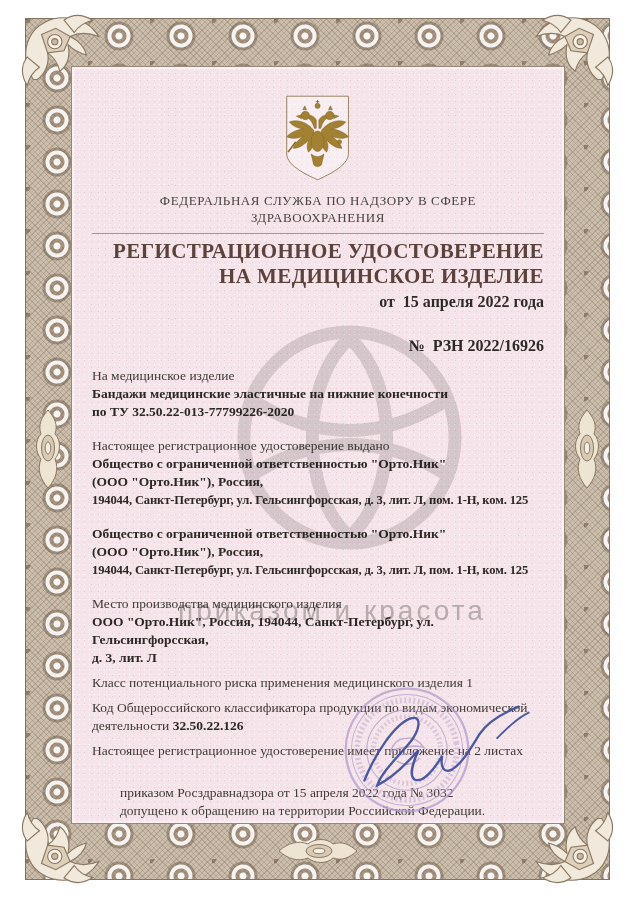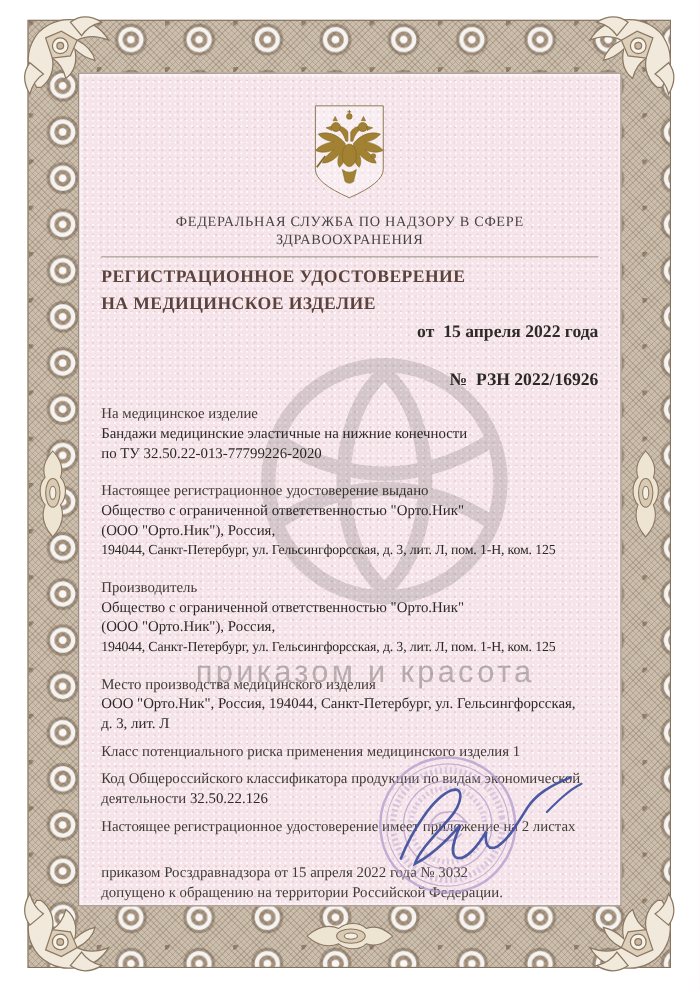--- a/index.html
+++ b/index.html
@@ -52,7 +52,7 @@
   .arms{display:block;margin:26px auto 6px;height:90px;}
   .agency{line-height:17px;text-align:center;color:#474340;font-size:13px;letter-spacing:.6px;margin-top:9px;}
   .divider{border:none;border-top:1px solid #a2978c;margin:7px 0 5px;}
-  .title{margin-top:2px;text-align:left;color:#5c423c;font-weight:bold;font-size:16px;line-height:25px;letter-spacing:.4px;}
+  .title{margin-top:2px;text-align:right;color:#5c423c;font-weight:bold;font-size:21px;line-height:25px;letter-spacing:.4px;}
   .issue-row{display:flex;margin-top:4px;padding-left:72px;gap:26px;align-items:flex-end;flex-direction:column;}
   .issue-date{font-weight:bold;font-size:16px;color:#2f2b28;}
   .issue-number{font-weight:bold;font-size:16px;color:#2b2825;}

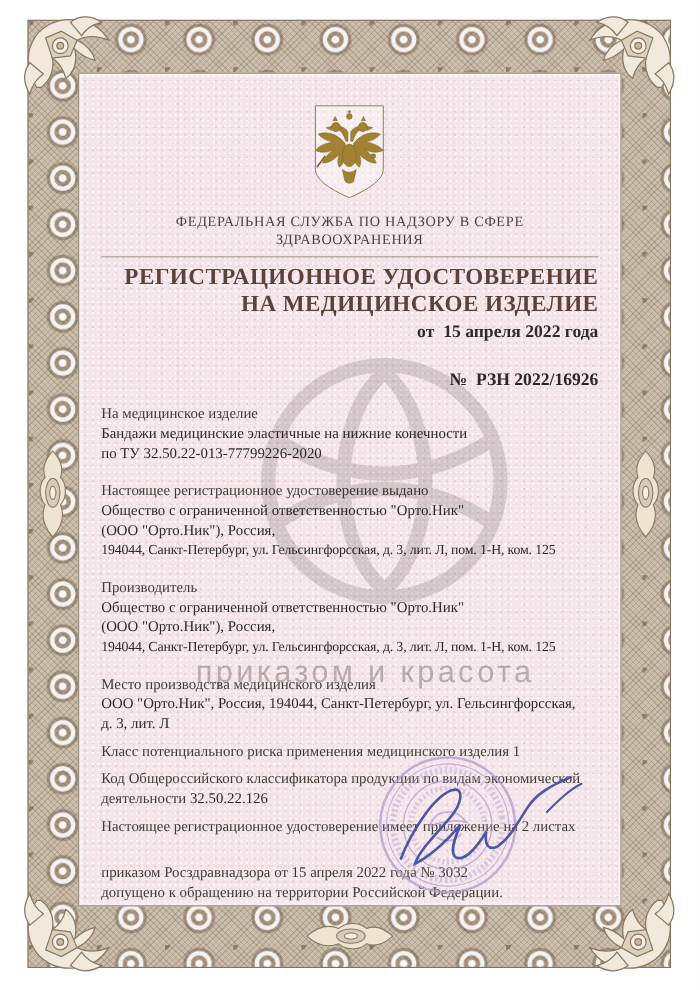--- a/index.html
+++ b/index.html
@@ -59,7 +59,7 @@
 
   
   .line{line-height:18px;}
-  .b{font-weight:normal;color:#2b2825;}
+  .b{font-weight:bold;color:#2b2825;}
   .sm{font-size:12.6px;letter-spacing:-.15px;white-space:nowrap;}
   .sec{margin-top:16px;}
   .sec.first{margin-top:12px;}

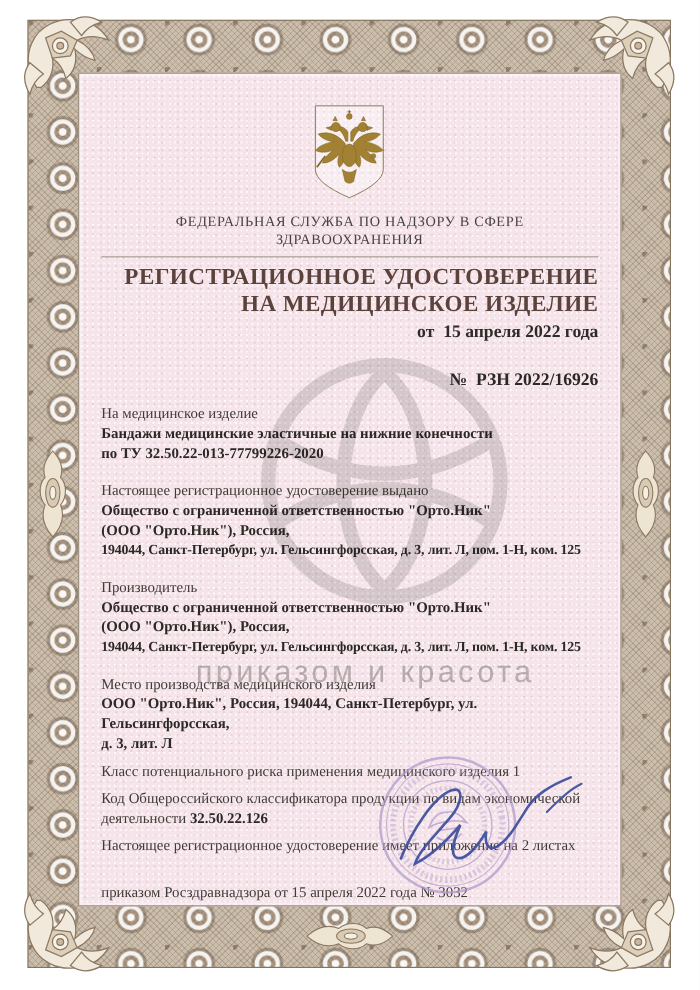--- a/index.html
+++ b/index.html
@@ -174,7 +174,6 @@
       </div>
 
       <div class="sec">
-        <div class="line">Производитель</div>
         <div class="line b">Общество с ограниченной ответственностью "Орто.Ник"</div>
         <div class="line b">(ООО "Орто.Ник"), Россия,</div>
         <div class="line b sm">194044, Санкт-Петербург, ул. Гельсингфорсская, д. 3, лит. Л, пом. 1-Н, ком. 125</div>

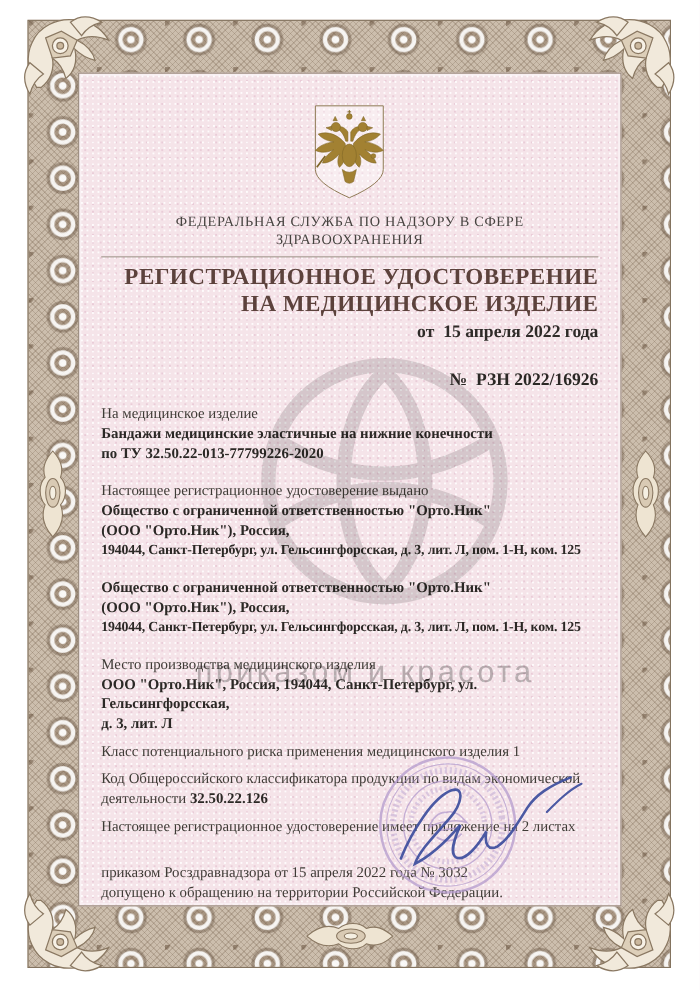--- a/index.html
+++ b/index.html
@@ -64,7 +64,7 @@
   .sec{margin-top:16px;}
   .sec.first{margin-top:12px;}
   .sec.gap{margin-top:7px;}
-  .order-block{margin-top:24px;}
+  .order-block{margin-top:24px;margin-left:28px;}
 
   
   .wm-layer{position:absolute;inset:0;z-index:5;pointer-events:none;mix-blend-mode:multiply;}

